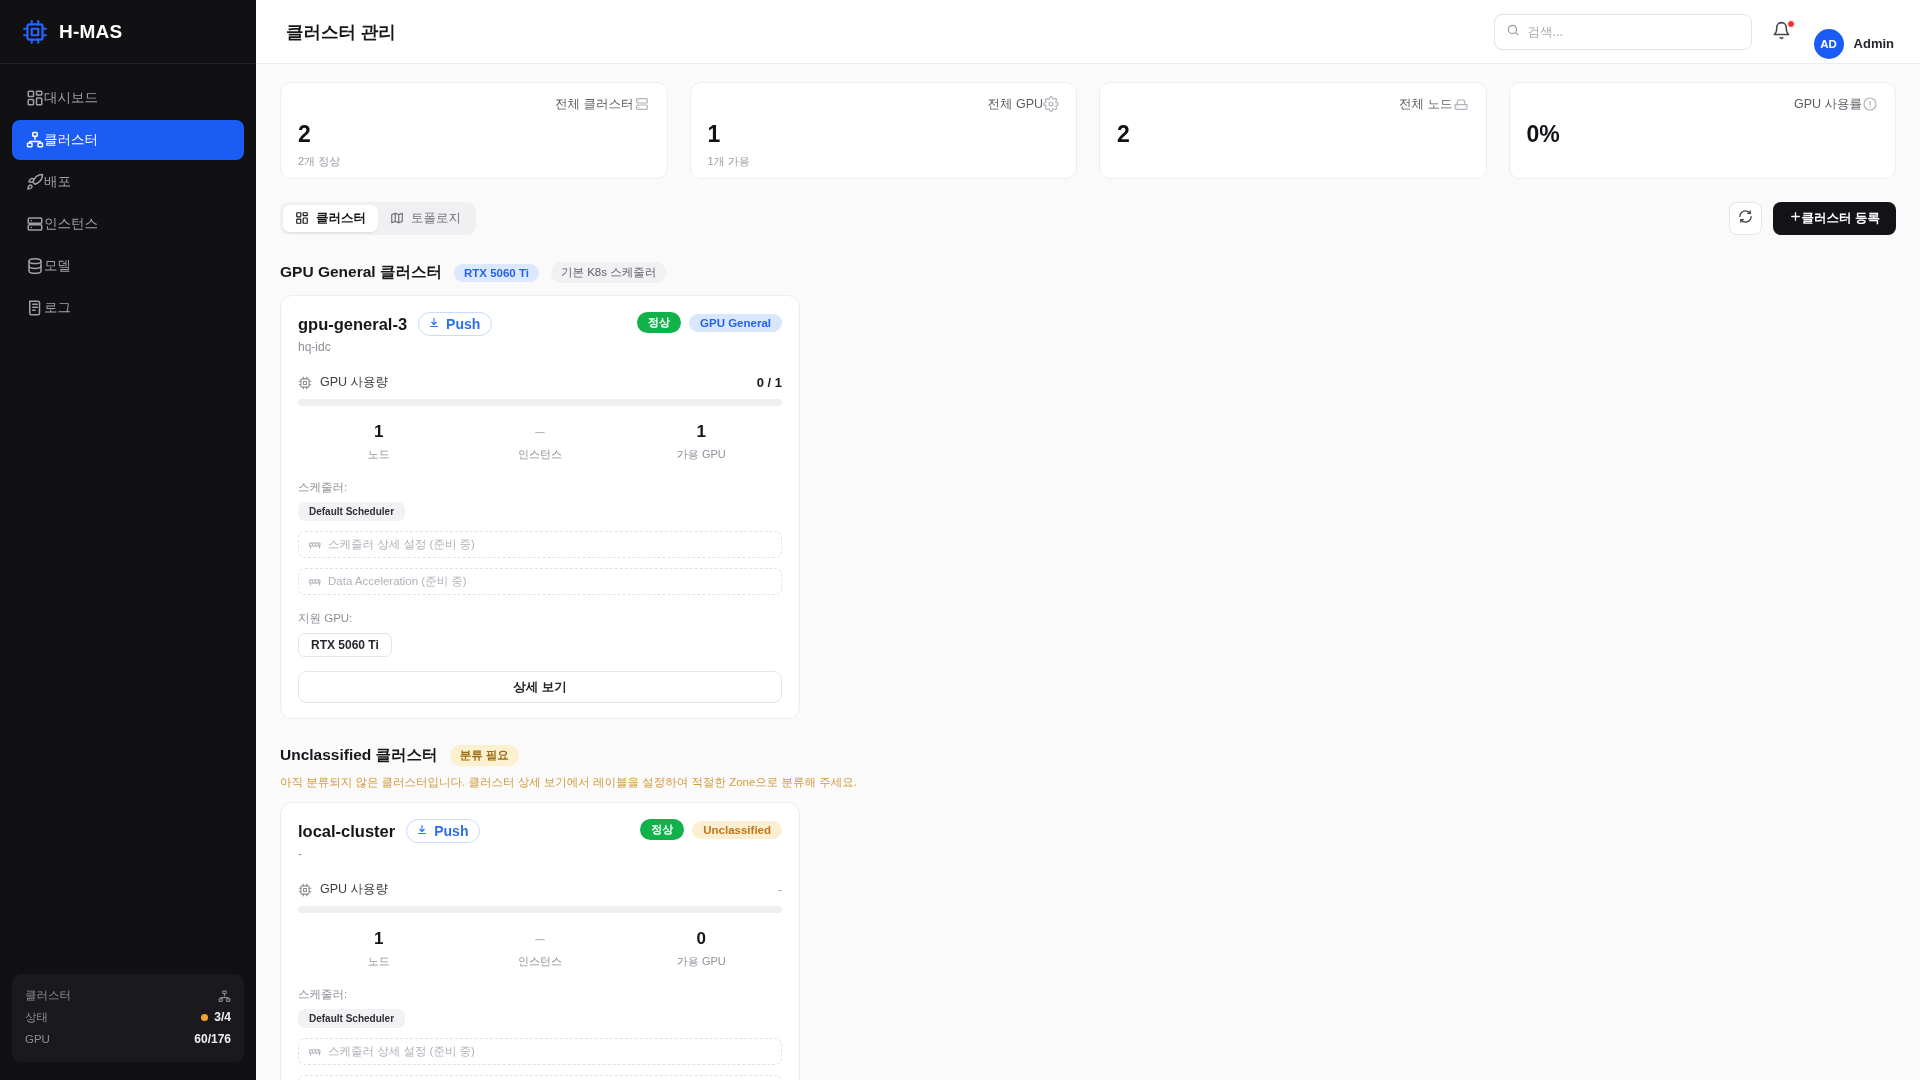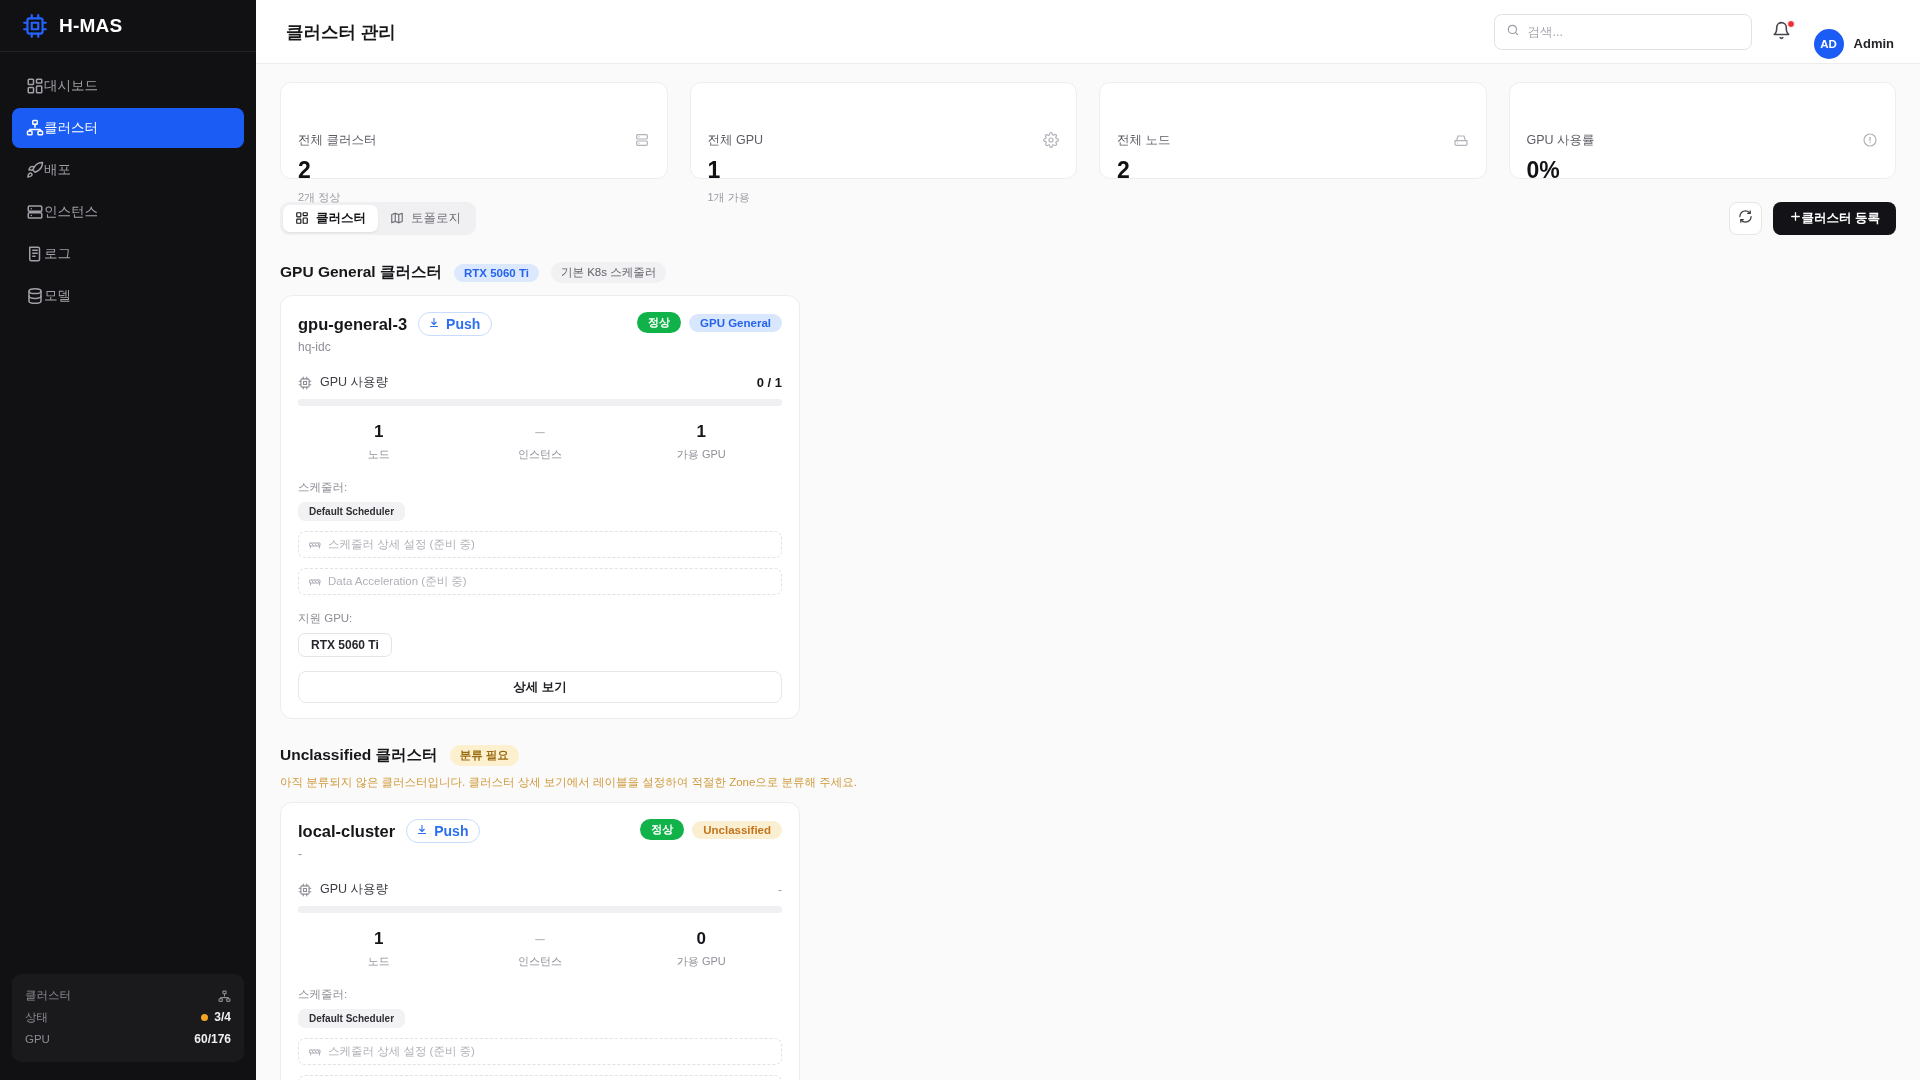--- a/index.html
+++ b/index.html
@@ -21,7 +21,7 @@
     position: relative;
   }
   .sidebar-brand {
-    height: 52px;
+    height: 64px;
     display: flex; align-items: center; gap: 11px;
     padding: 0 22px;
     border-bottom: 1px solid #232326;

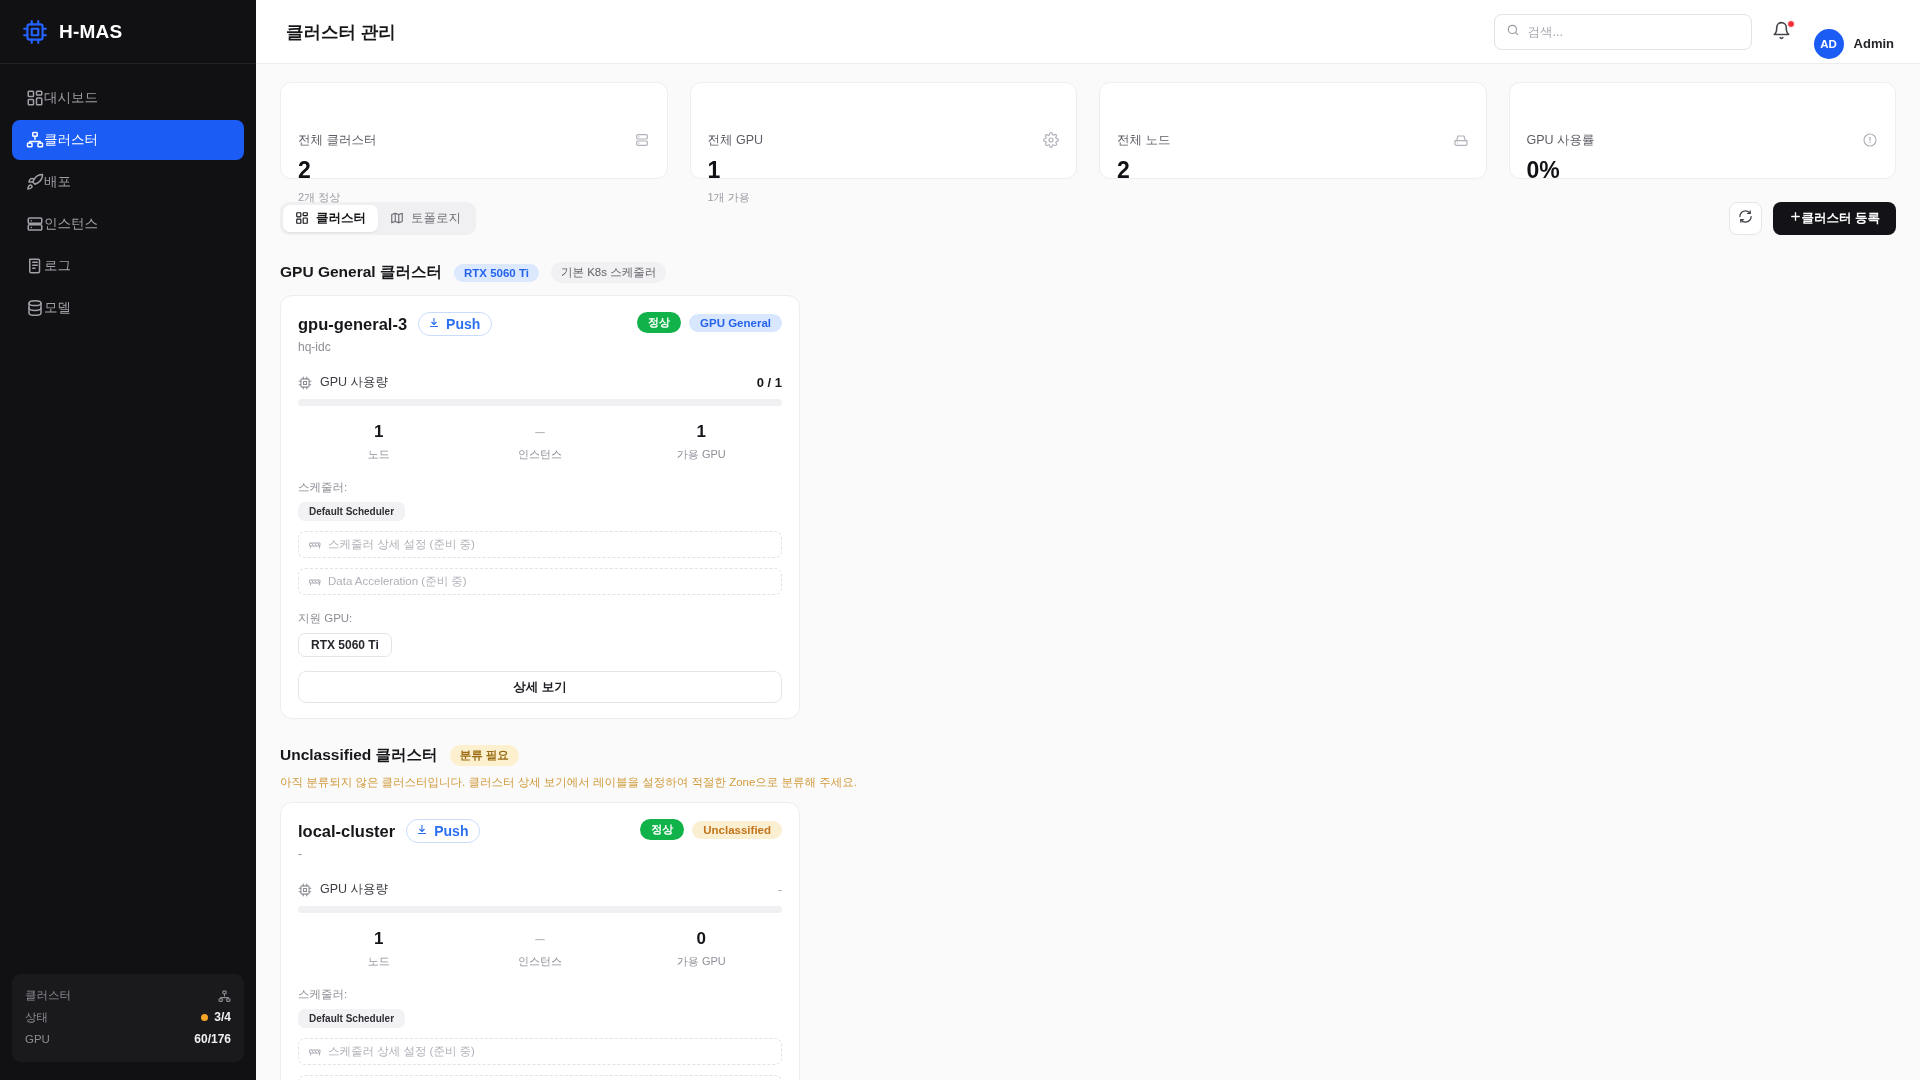--- a/index.html
+++ b/index.html
@@ -103,7 +103,7 @@
     background: #fff; border: 1px solid #eeeef0; border-radius: 11px;
     padding: 13px 17px 0 17px; position: relative;
   }
-  .stat-head { display:flex; align-items:flex-start; justify-content:space-between;margin-top:36px; }
+  .stat-head { display:flex; align-items:flex-start; justify-content:flex-end; }
   .stat-label { font-size: 12.5px; color: #5d5d66; }
   .stat-ico { width: 16px; height: 16px; color: #b2b2ba; display:block; }
   .stat-value { font-size: 23px; font-weight: 700; color: #121216; margin-top: 10px; line-height: 1; }

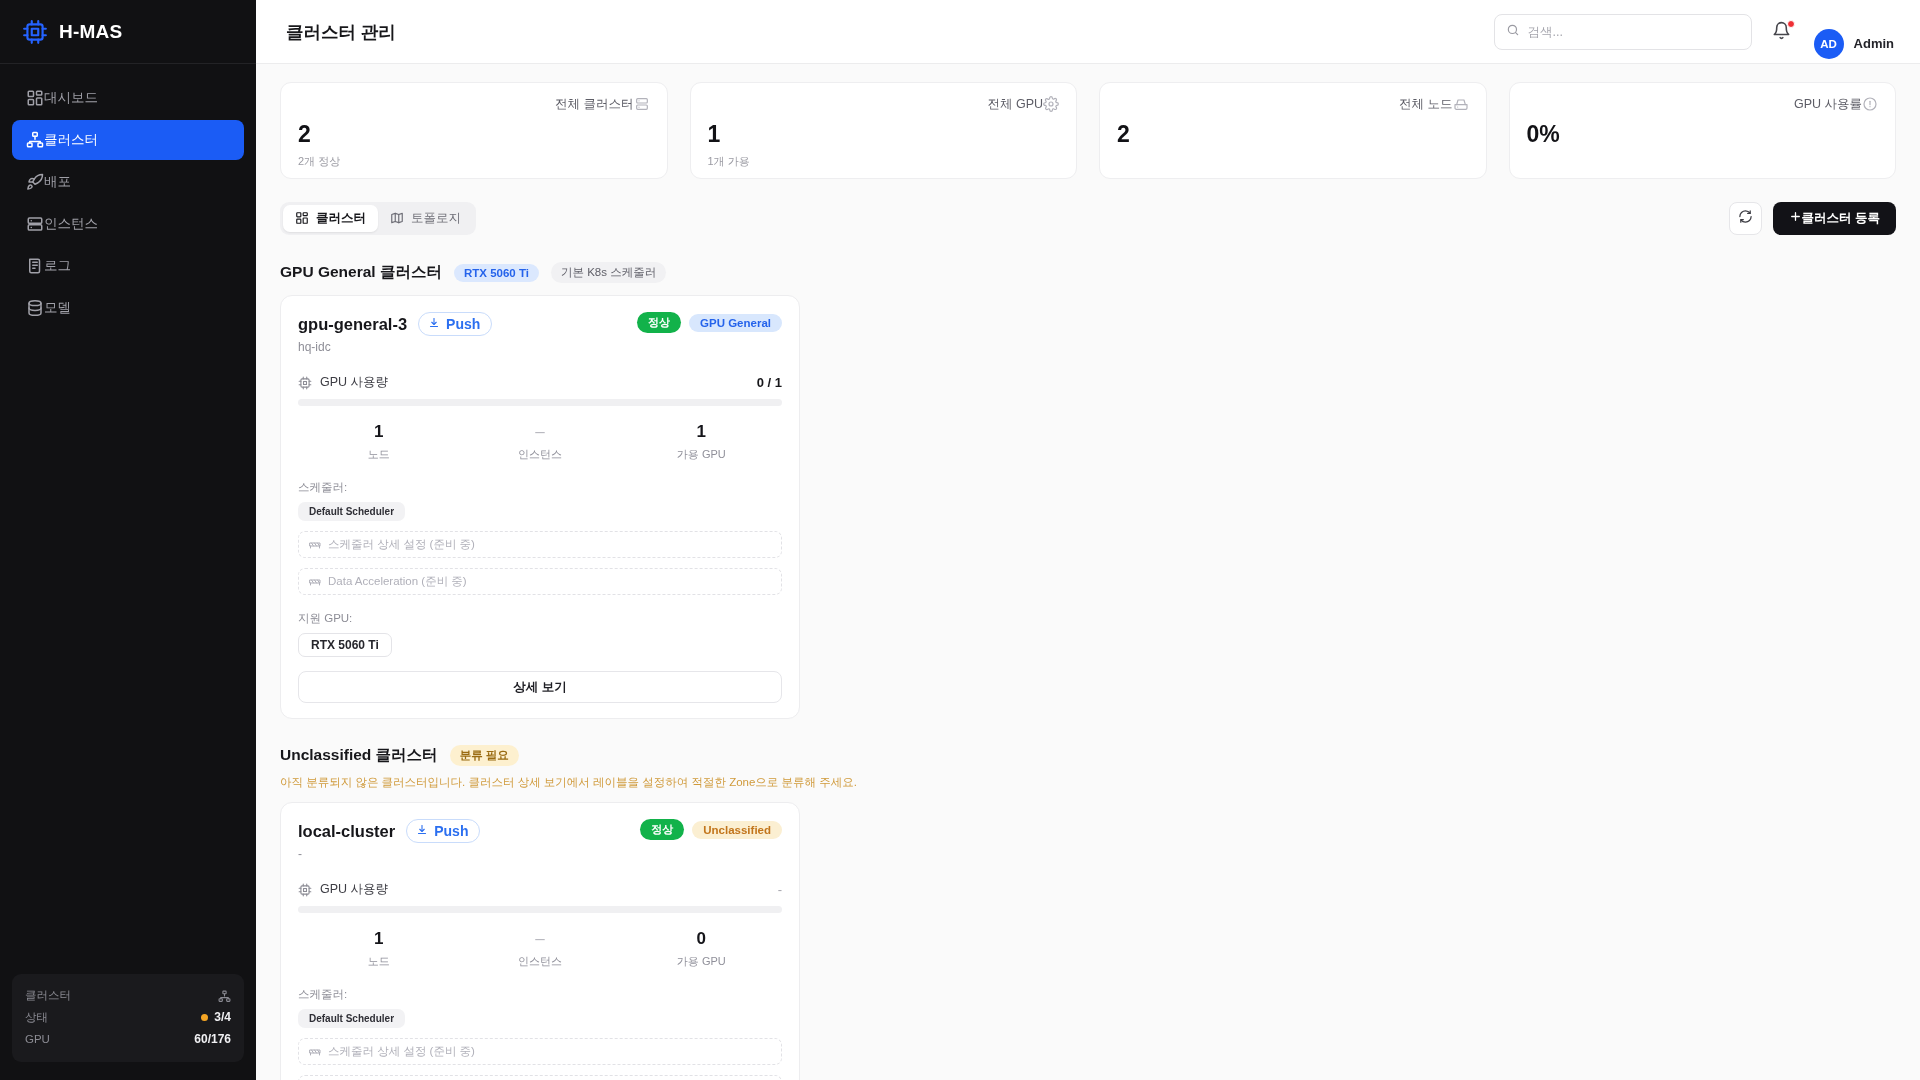--- a/index.html
+++ b/index.html
@@ -281,21 +281,21 @@
       <div class="nav-item">
         <span class="nav-ico">
           <svg viewBox="0 0 24 24" fill="none" stroke="currentColor" stroke-width="2" stroke-linecap="round" stroke-linejoin="round">
-            <path d="M5 3h11a2 2 0 0 1 2 2v14a2 2 0 0 1-2 2H7a2 2 0 0 1-2-2z"></path>
-            <path d="M9 7h6M9 11h6M9 15h3"></path>
-          </svg>
-        </span>
-        <span>로그</span>
-      </div>
-      <div class="nav-item">
-        <span class="nav-ico">
-          <svg viewBox="0 0 24 24" fill="none" stroke="currentColor" stroke-width="2" stroke-linecap="round" stroke-linejoin="round">
             <ellipse cx="12" cy="5.5" rx="8" ry="3.2"></ellipse>
             <path d="M4 5.5v13c0 1.77 3.58 3.2 8 3.2s8-1.43 8-3.2v-13"></path>
             <path d="M4 12c0 1.77 3.58 3.2 8 3.2s8-1.43 8-3.2"></path>
           </svg>
         </span>
         <span>모델</span>
+      </div>
+      <div class="nav-item">
+        <span class="nav-ico">
+          <svg viewBox="0 0 24 24" fill="none" stroke="currentColor" stroke-width="2" stroke-linecap="round" stroke-linejoin="round">
+            <path d="M5 3h11a2 2 0 0 1 2 2v14a2 2 0 0 1-2 2H7a2 2 0 0 1-2-2z"></path>
+            <path d="M9 7h6M9 11h6M9 15h3"></path>
+          </svg>
+        </span>
+        <span>로그</span>
       </div>
     </nav>
 

